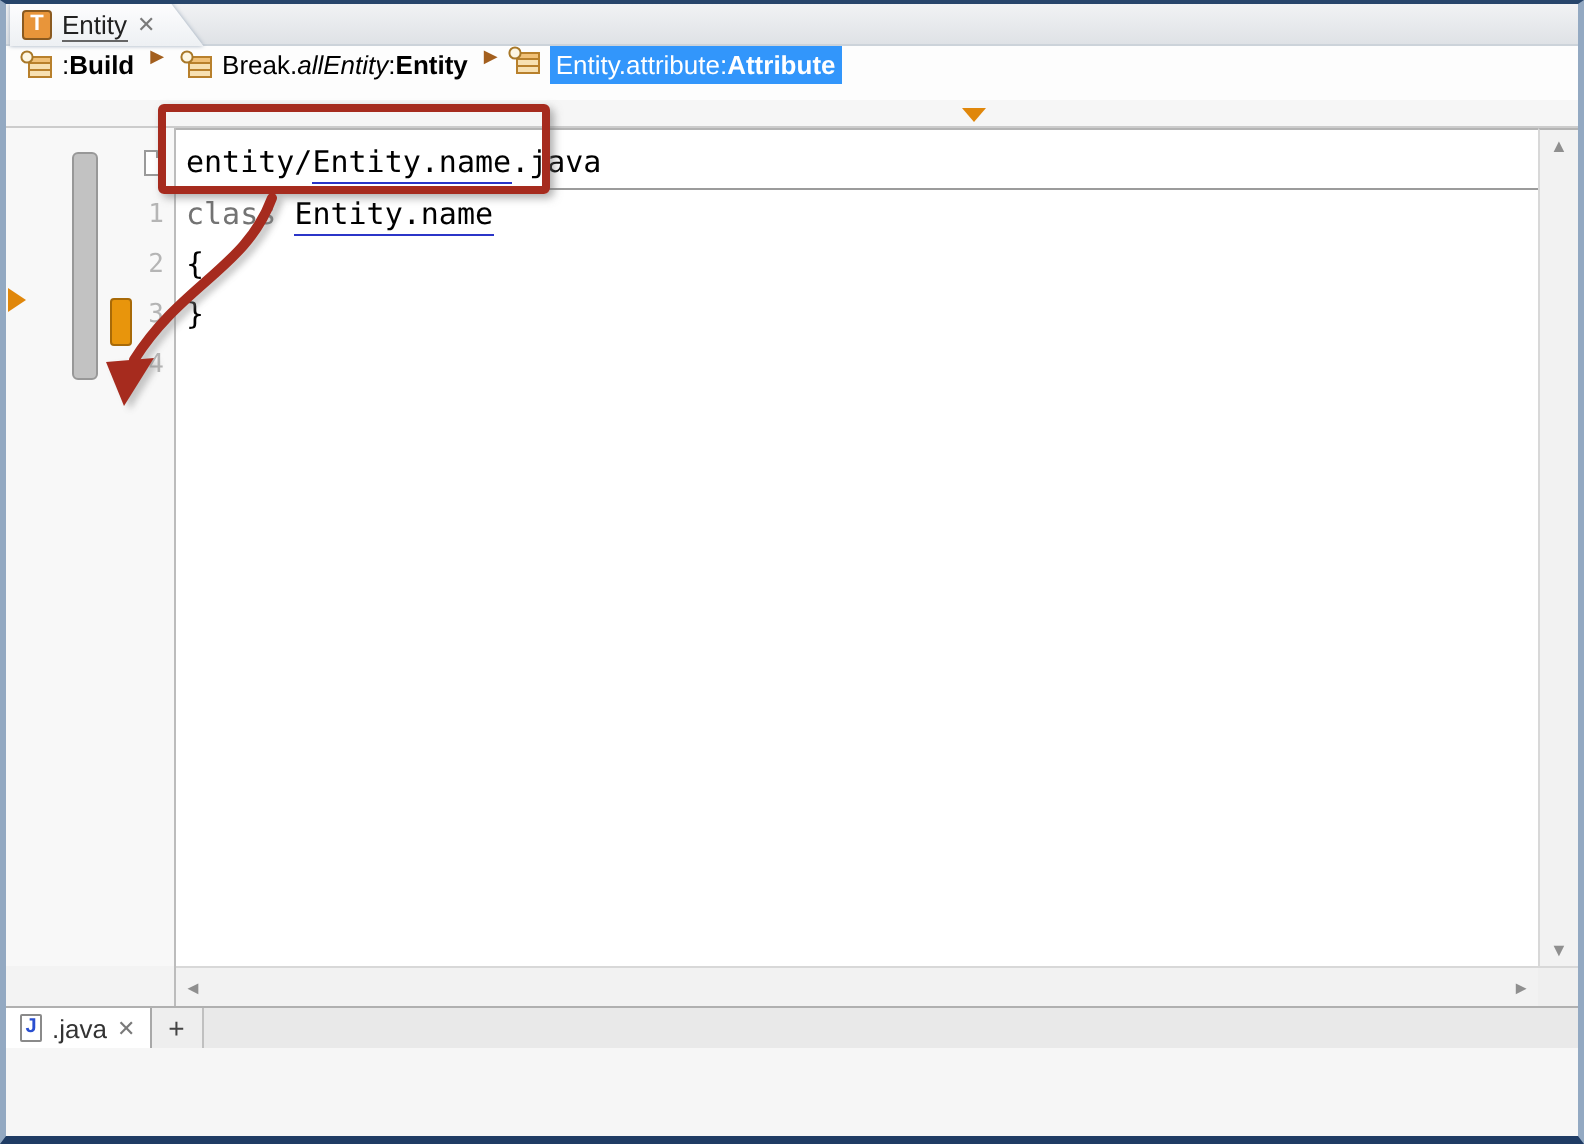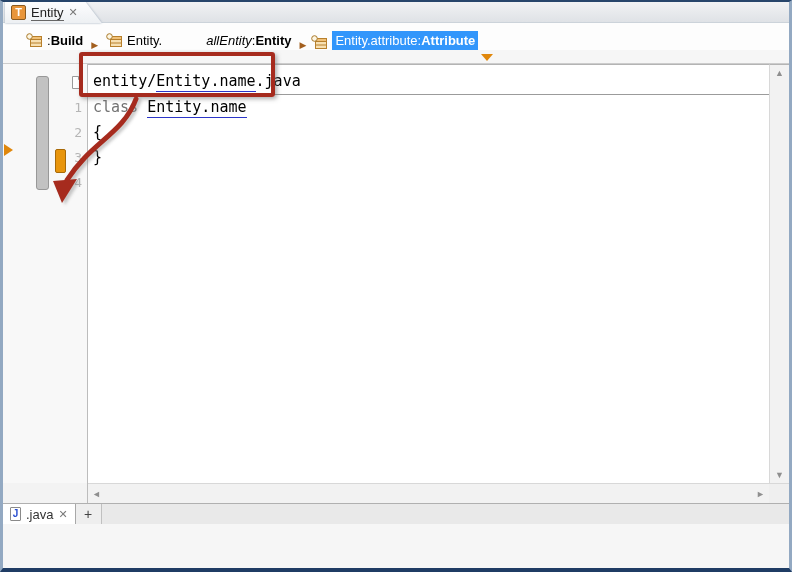--- a/index.html
+++ b/index.html
@@ -29,7 +29,7 @@
   .close-x { color:#7a7a7a; font-size:11px; cursor:default; }
 
   
-  .breadcrumb { height:27px; background:#fdfdfd; display:flex; align-items:flex-end; padding-left:20px; gap:4px; }
+  .breadcrumb { height:27px; background:#fdfdfd; display:flex; align-items:flex-start; padding-left:4px; gap:4px; }
   .crumb { display:flex; align-items:center; gap:4px; font-size:13px; color:#000; padding:2px 3px; }
   .crumb.selected { background:#3296fb; color:#fff; }
   .crumb-sep { color:#a35f1e; font-size:9px; padding:0 1px; }

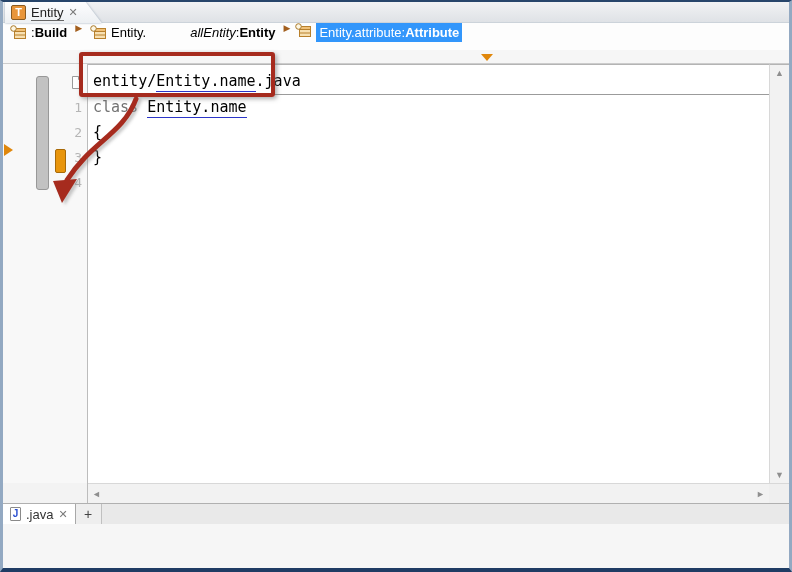--- a/index.html
+++ b/index.html
@@ -135,7 +135,7 @@
             <line x1="4.5" y1="10" x2="15.5" y2="10" stroke="#b8802c"></line>
             <circle cx="3.5" cy="3.5" r="2.8" fill="#fdf6e3" stroke="#a87828"></circle>
           </svg>
-        <span><span>Entity.</span><span class="ital">allEntity</span><span>:</span><span class="bold">Entity</span></span>
+        <span><span>Break.</span><span class="ital">allEntity</span><span>:</span><span class="bold">Entity</span></span>
       </div>
       <span class="crumb-sep">▶</span>
       <svg width="17" height="15" viewBox="0 0 17 15">

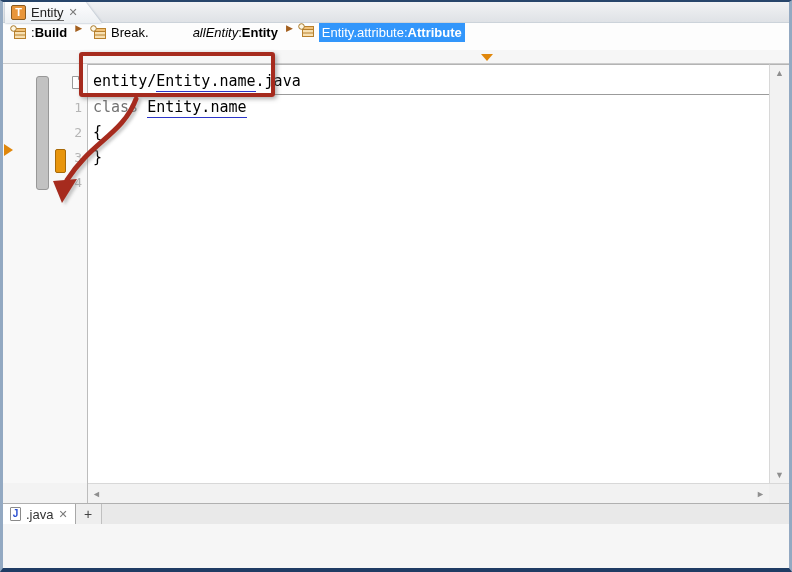--- a/index.html
+++ b/index.html
@@ -33,7 +33,7 @@
   .crumb { display:flex; align-items:center; gap:4px; font-size:13px; color:#000; padding:2px 3px; }
   .crumb.selected { background:#3296fb; color:#fff; }
   .crumb-sep { color:#a35f1e; font-size:9px; padding:0 1px; }
-  .ital { font-style:italic;margin-left:44px; }
+  .ital { font-style:italic; }
   .bold { font-weight:bold; }
 
   

